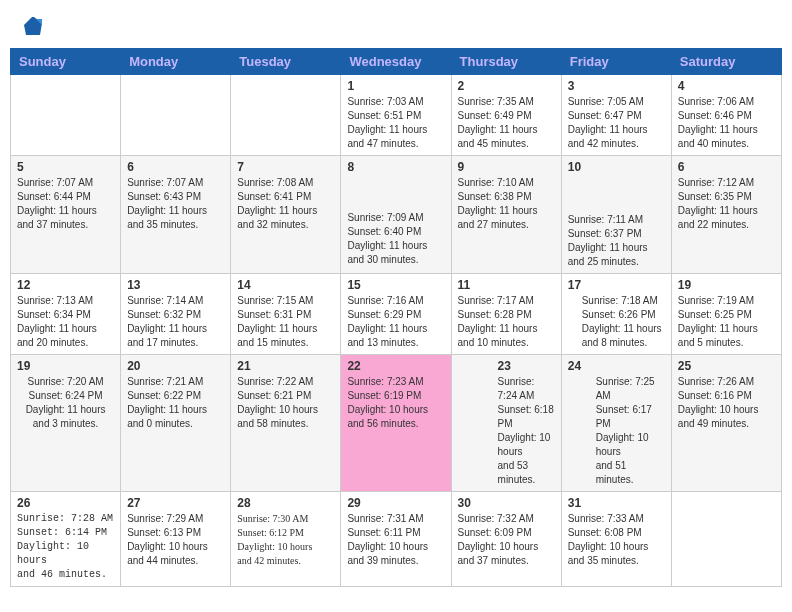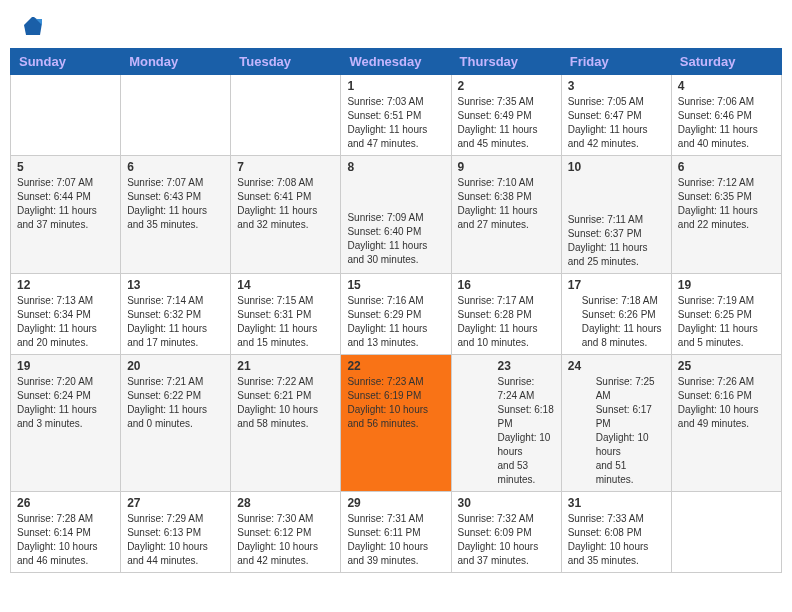--- a/index.html
+++ b/index.html
@@ -222,7 +222,7 @@
 and 13 minutes.</div>
         </td>
         <td>
-          <div class="day-number">16</div>
+          <div class="day-number">11</div>
           <div class="day-info" style="white-space: pre-line;">Sunrise: 7:17 AM
 Sunset: 6:28 PM
 Daylight: 11 hours

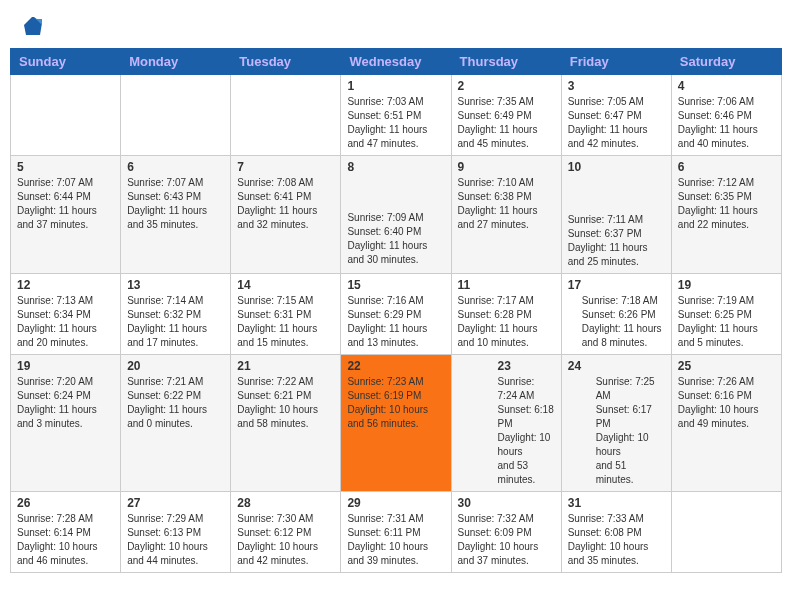--- a/index.html
+++ b/index.html
@@ -265,7 +265,7 @@
 Daylight: 10 hours
 and 58 minutes.</div>
         </td>
-        <td style="background: #f97316;">
+        <td style="background: #f9a8d4;">
           <div class="day-number">22</div>
           <div class="day-info" style="white-space: pre-line;">Sunrise: 7:23 AM
 Sunset: 6:19 PM

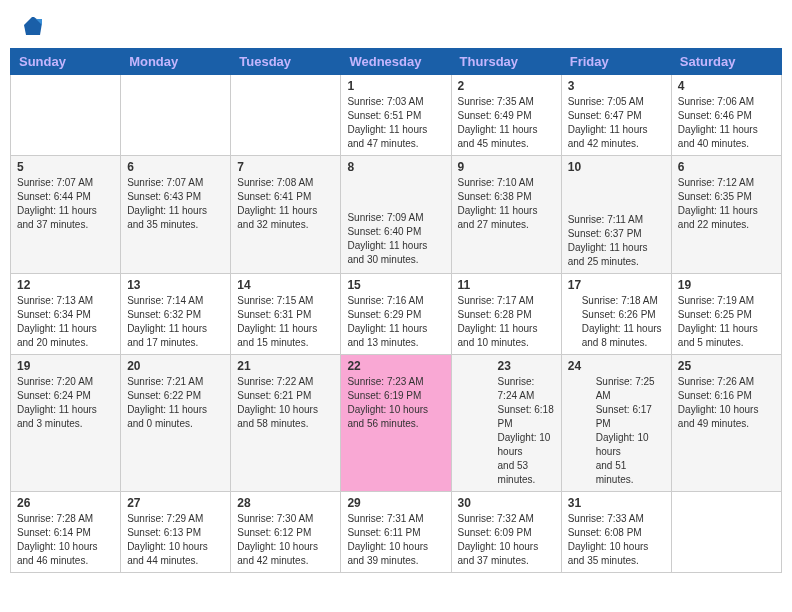--- a/index.html
+++ b/index.html
@@ -246,7 +246,7 @@
       <tr>
         <td style="background: rgb(245, 245, 245);">
           <div class="day-number">19</div>
-          <div class="day-info" style="white-space: pre-line;">Sunrise: 7:20 AM
+          <div class="day-info" style="white-space: pre-line; text-align: center;">Sunrise: 7:20 AM
 Sunset: 6:24 PM
 Daylight: 11 hours
 and 3 minutes.</div>

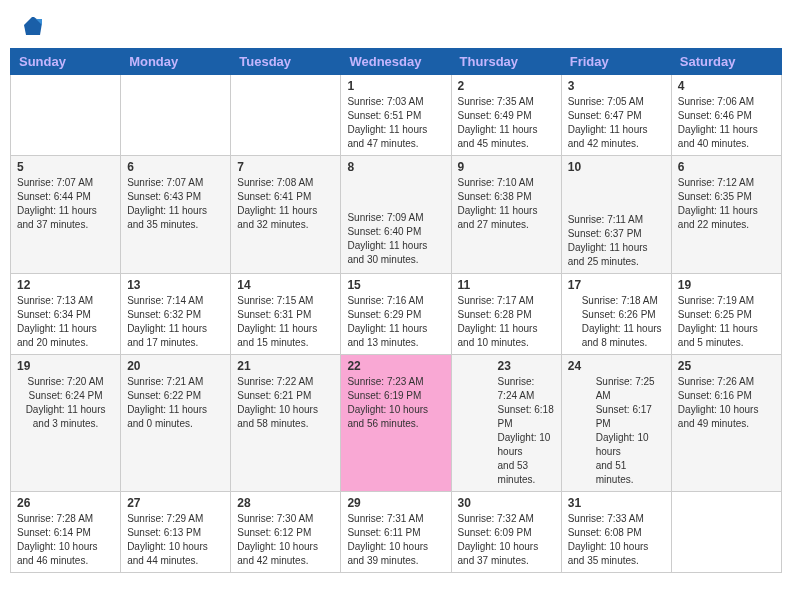--- a/index.html
+++ b/index.html
@@ -297,7 +297,7 @@
       <tr>
         <td>
           <div class="day-number">26</div>
-          <div class="day-info" style="white-space: pre-line;">Sunrise: 7:28 AM
+          <div class="day-info" style="white-space: pre-line; font-family: Liberation Mono, monospace;">Sunrise: 7:28 AM
 Sunset: 6:14 PM
 Daylight: 10 hours
 and 46 minutes.</div>

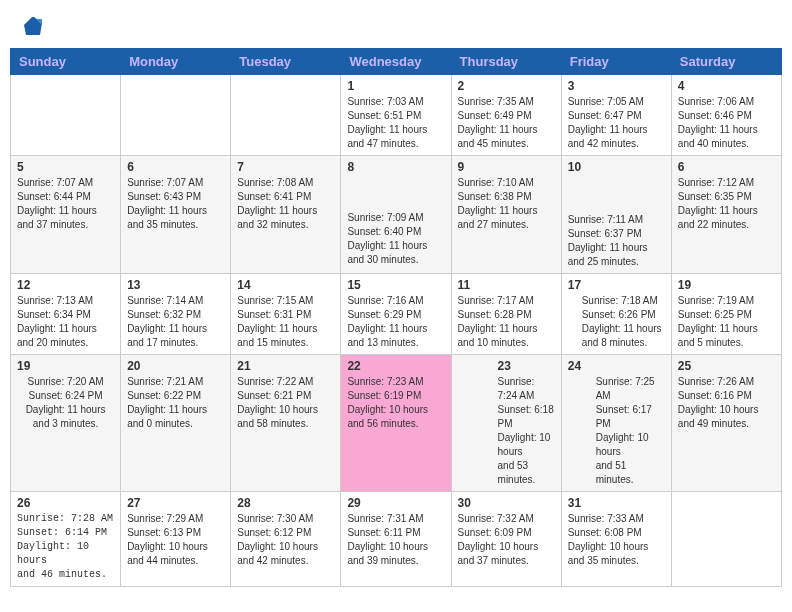--- a/index.html
+++ b/index.html
@@ -311,7 +311,7 @@
         </td>
         <td>
           <div class="day-number">28</div>
-          <div class="day-info" style="white-space: pre-line;">Sunrise: 7:30 AM
+          <div class="day-info" style="white-space: pre-line; font-family: Liberation Serif, serif;">Sunrise: 7:30 AM
 Sunset: 6:12 PM
 Daylight: 10 hours
 and 42 minutes.</div>

